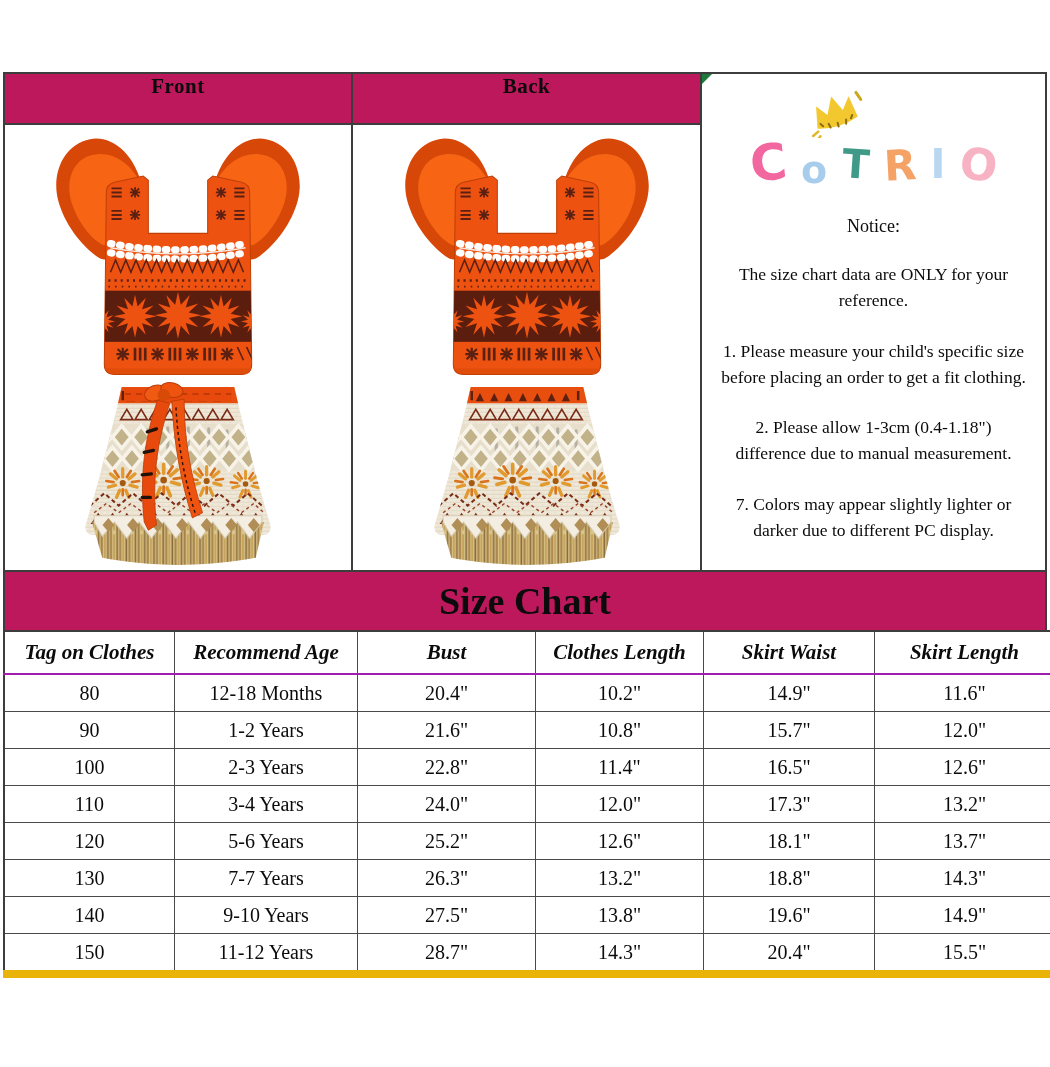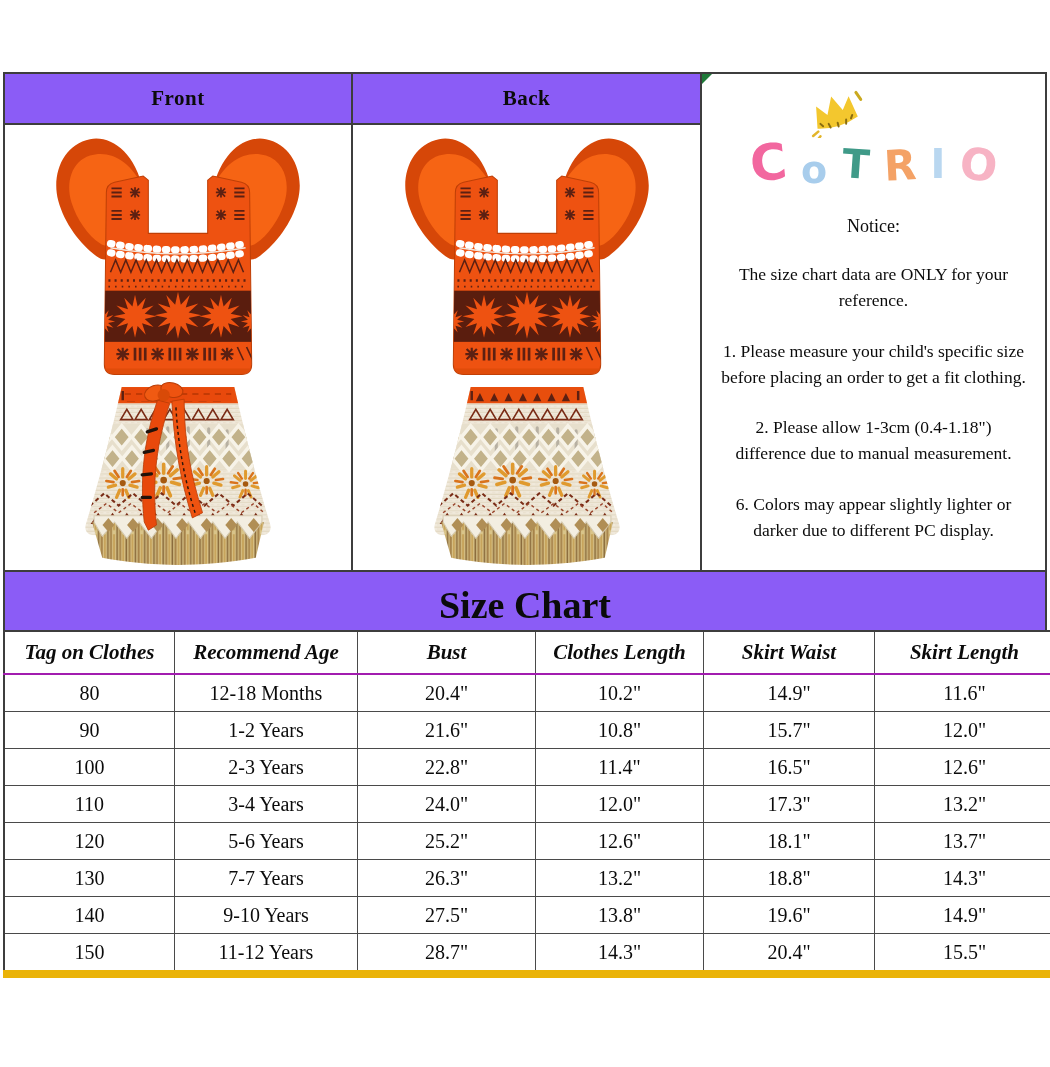--- a/index.html
+++ b/index.html
@@ -7,7 +7,7 @@
        font-family:"Liberation Serif",serif;color:#0b0b0b;overflow:hidden;}
   .abs{position:absolute;box-sizing:border-box;}
   .cell{border:2px solid #3d3d3d;background:#fff;}
-  .graybar{background:#8b5cf6;display:flex;align-items:center;justify-content:center;}
+  .graybar{background:#be185d;display:flex;align-items:flex-start;justify-content:center;}
   .hdr-label{font-weight:bold;font-size:21px;letter-spacing:.5px;}
   
   #hdr-front{left:3px;top:72px;width:350px;height:53px;}

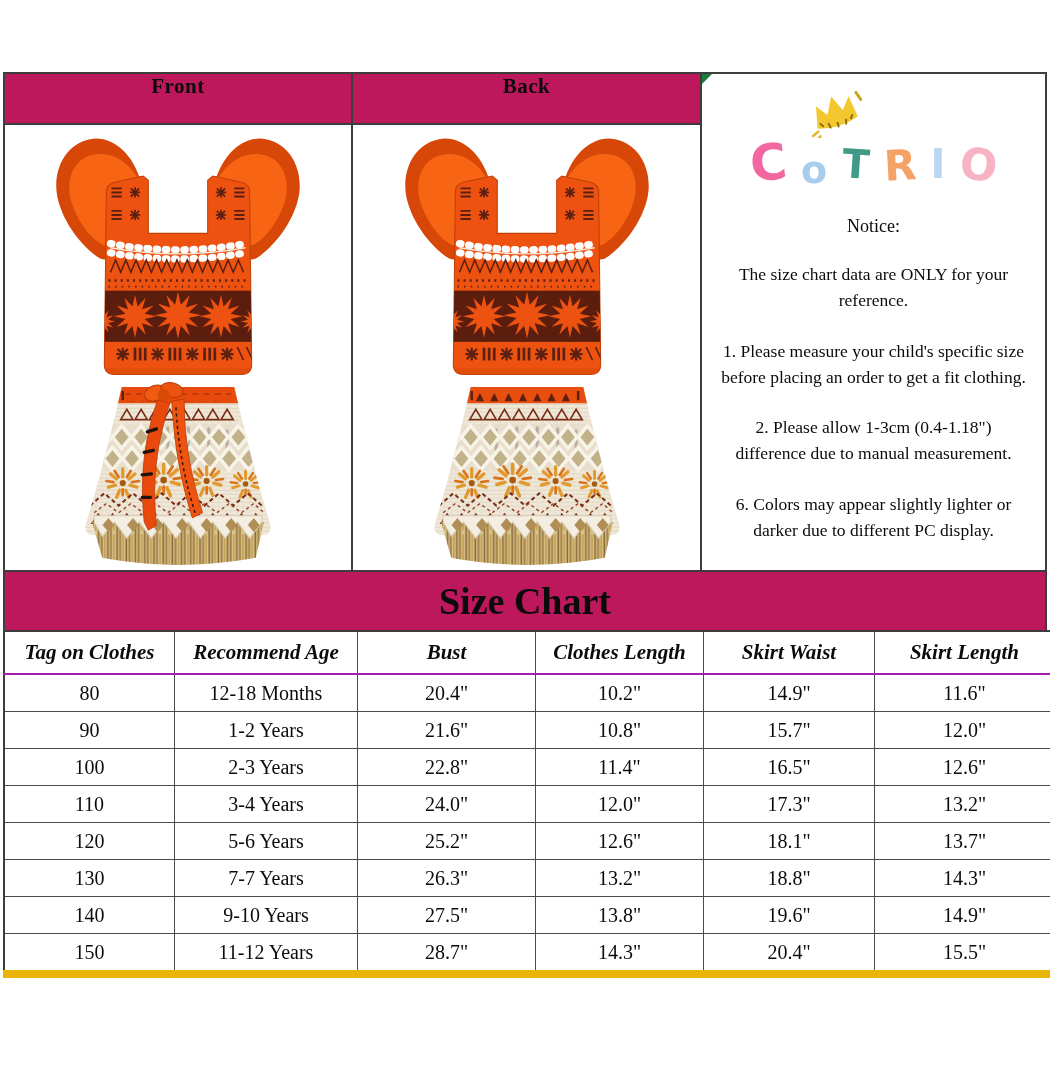--- a/index.html
+++ b/index.html
@@ -281,7 +281,7 @@
   <div class="notice-p">The size chart data are ONLY for your reference.</div>
   <div class="notice-p">1. Please measure your child's specific size before placing an order to get a fit clothing.</div>
   <div class="notice-p">2. Please allow 1-3cm (0.4-1.18") difference due to manual measurement.</div>
-  <div class="notice-p">6. Colors may appear slightly lighter or darker due to different PC display.</div>
+  <div class="notice-p">7. Colors may appear slightly lighter or darker due to different PC display.</div>
 </div>
 <div class="abs" id="marker"></div>
 

